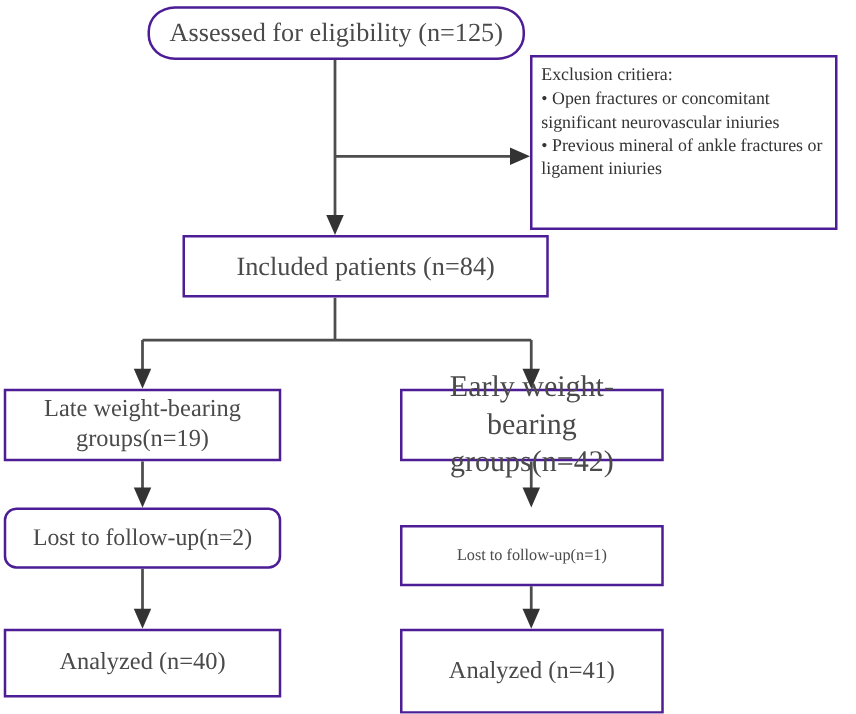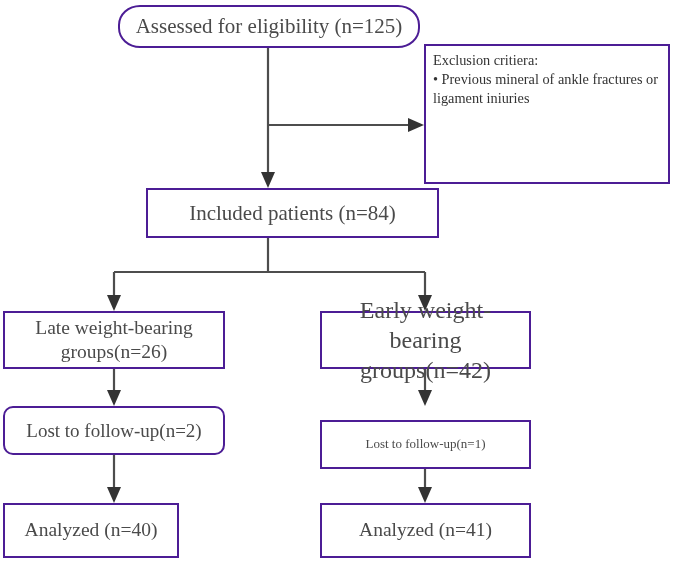--- a/index.html
+++ b/index.html
@@ -163,6 +163,7 @@
 
   <div class="node" id="node-exclusion">
     <span class="excl-title">Exclusion critiera:</span>
+    <span class="excl-item">• Open fractures or concomitant significant  neurovascular iniuries</span>
     <span class="excl-item">• Previous mineral of ankle fractures or ligament iniuries</span>
   </div>
 

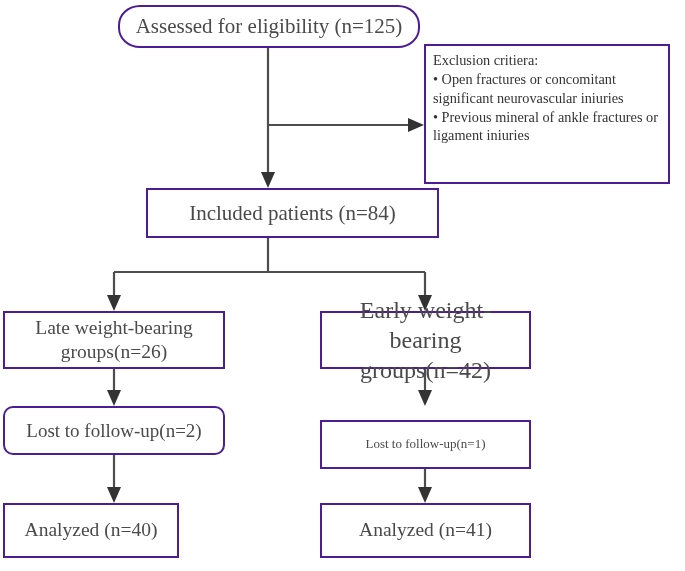--- a/index.html
+++ b/index.html
@@ -173,7 +173,7 @@
 
   <div class="node" id="node-late-group">
     <span class="node-text">Late weight-bearing
-groups(n=26)</span>
+groups(n=19)</span>
   </div>
 
   <div class="node" id="node-early-group">

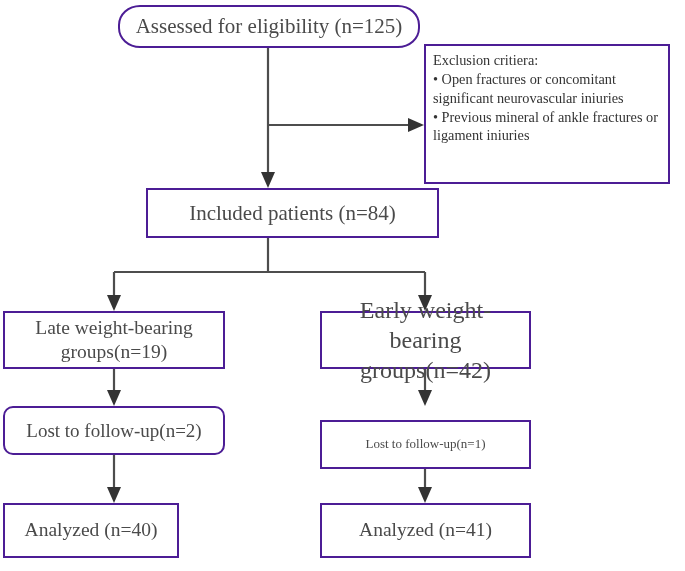--- a/index.html
+++ b/index.html
@@ -96,7 +96,7 @@
   }
   #node-analyzed-late {
     left: 3px; top: 503px;
-    width: 176px; height: 55px;
+    width: 222px; height: 55px;
     font-size: 19.5px;
   }
   #node-analyzed-early {

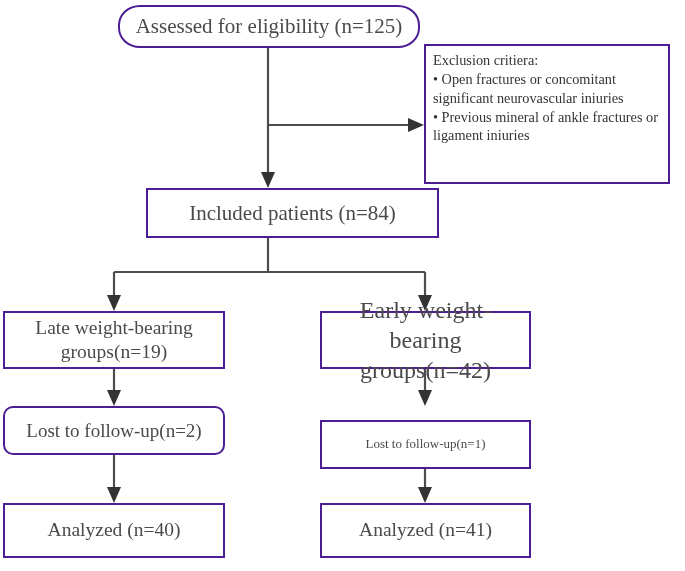--- a/index.html
+++ b/index.html
@@ -101,7 +101,7 @@
   }
   #node-analyzed-early {
     left: 320px; top: 503px;
-    width: 211px; height: 55px;
+    width: 211px; height: 68px;
     font-size: 19.5px;
   }
 

